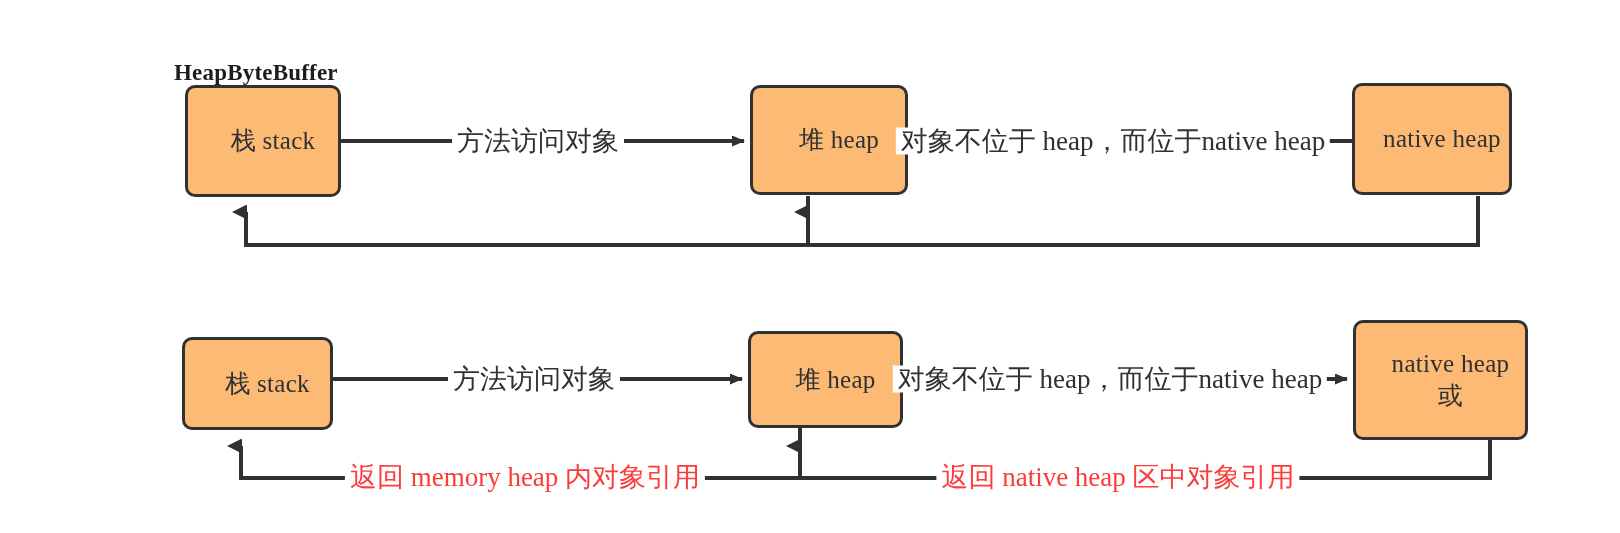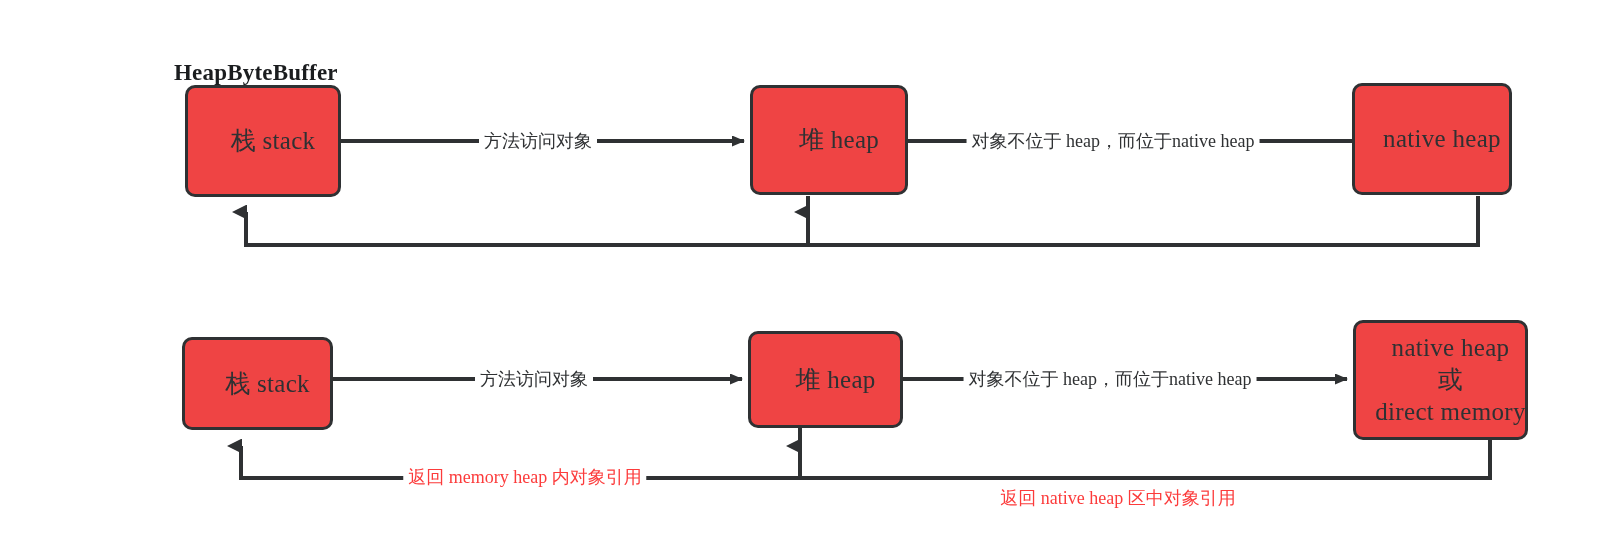--- a/index.html
+++ b/index.html
@@ -18,7 +18,7 @@
     box-sizing:border-box;
     border:3px solid #2f3133;
     border-radius:10px;
-    background:#ef4444;
+    background:#fdba74;
     display:flex;
     flex-direction:column;
     align-items:center;

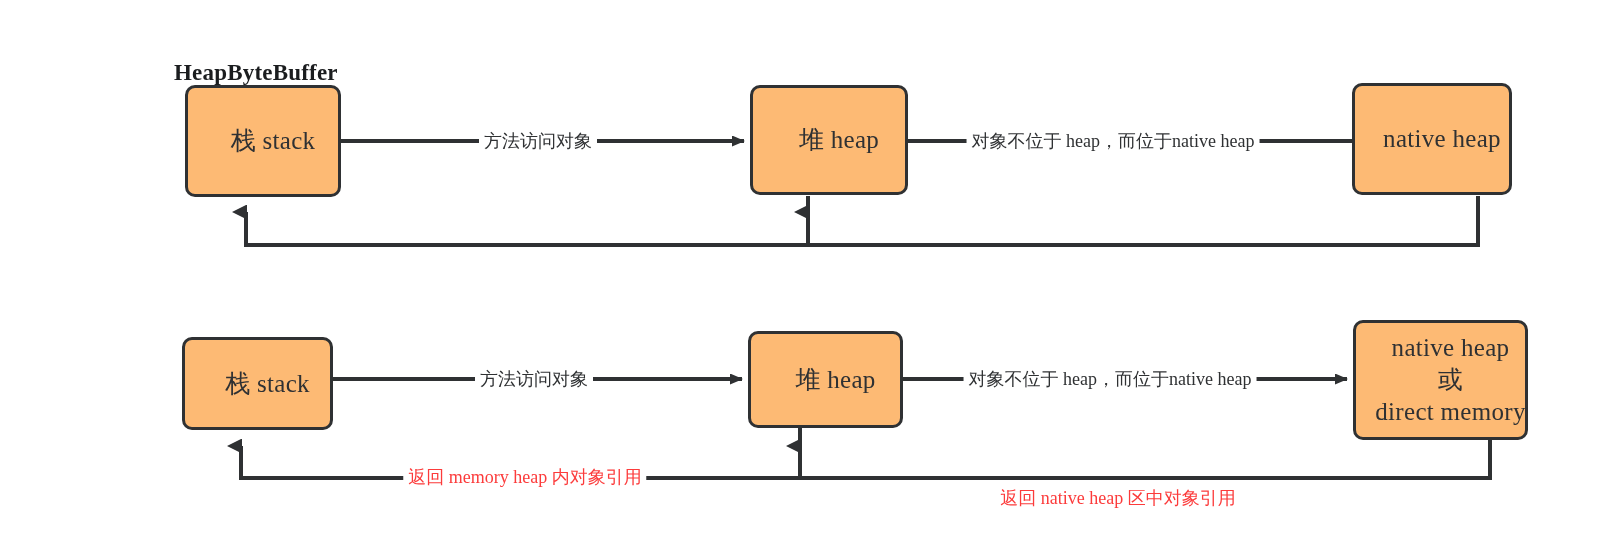--- a/index.html
+++ b/index.html
@@ -45,7 +45,7 @@
     position:absolute;
     background:#ffffff;
     padding:0 5px;
-    font-size:18px;
+    font-size:27px;
     line-height:1;
     white-space:nowrap;
     color:#2f3133;

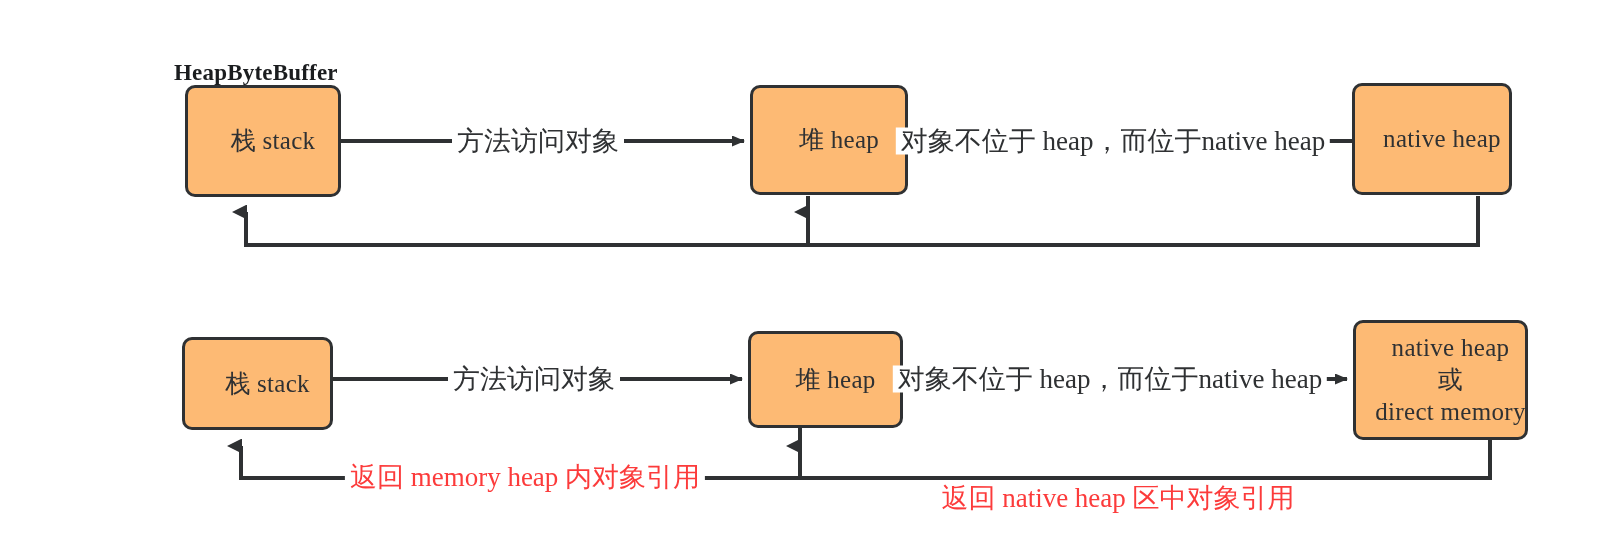--- a/index.html
+++ b/index.html
@@ -119,7 +119,6 @@
   <div class="node" style="left:1353px;top:320px;width:175px;height:120px;">
     <span class="line">native heap</span>
     <span class="line">或</span>
-    <span class="line">direct memory</span>
   </div>
 
   <div class="edge-label" style="left:534px;top:379px;">方法访问对象</div>

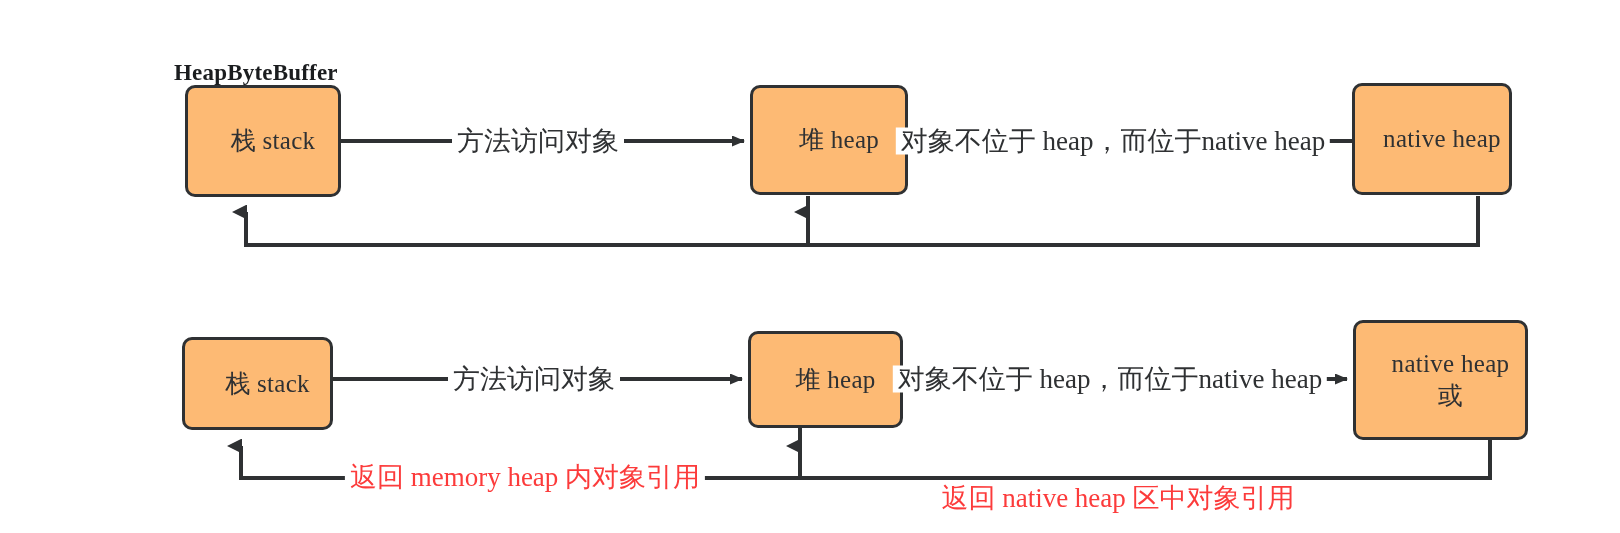--- a/index.html
+++ b/index.html
@@ -127,7 +127,7 @@
 
   <div class="edge-label red" style="left:525px;top:477px;">返回 memory heap 内对象引用</div>
 
-  <div class="edge-label red" style="left:1118px;top:498px;">返回 native heap 区中对象引用</div>
+  <div class="edge-label red" style="left:1118px;top:477px;">返回 native heap 区中对象引用</div>
 
 </div>
 

